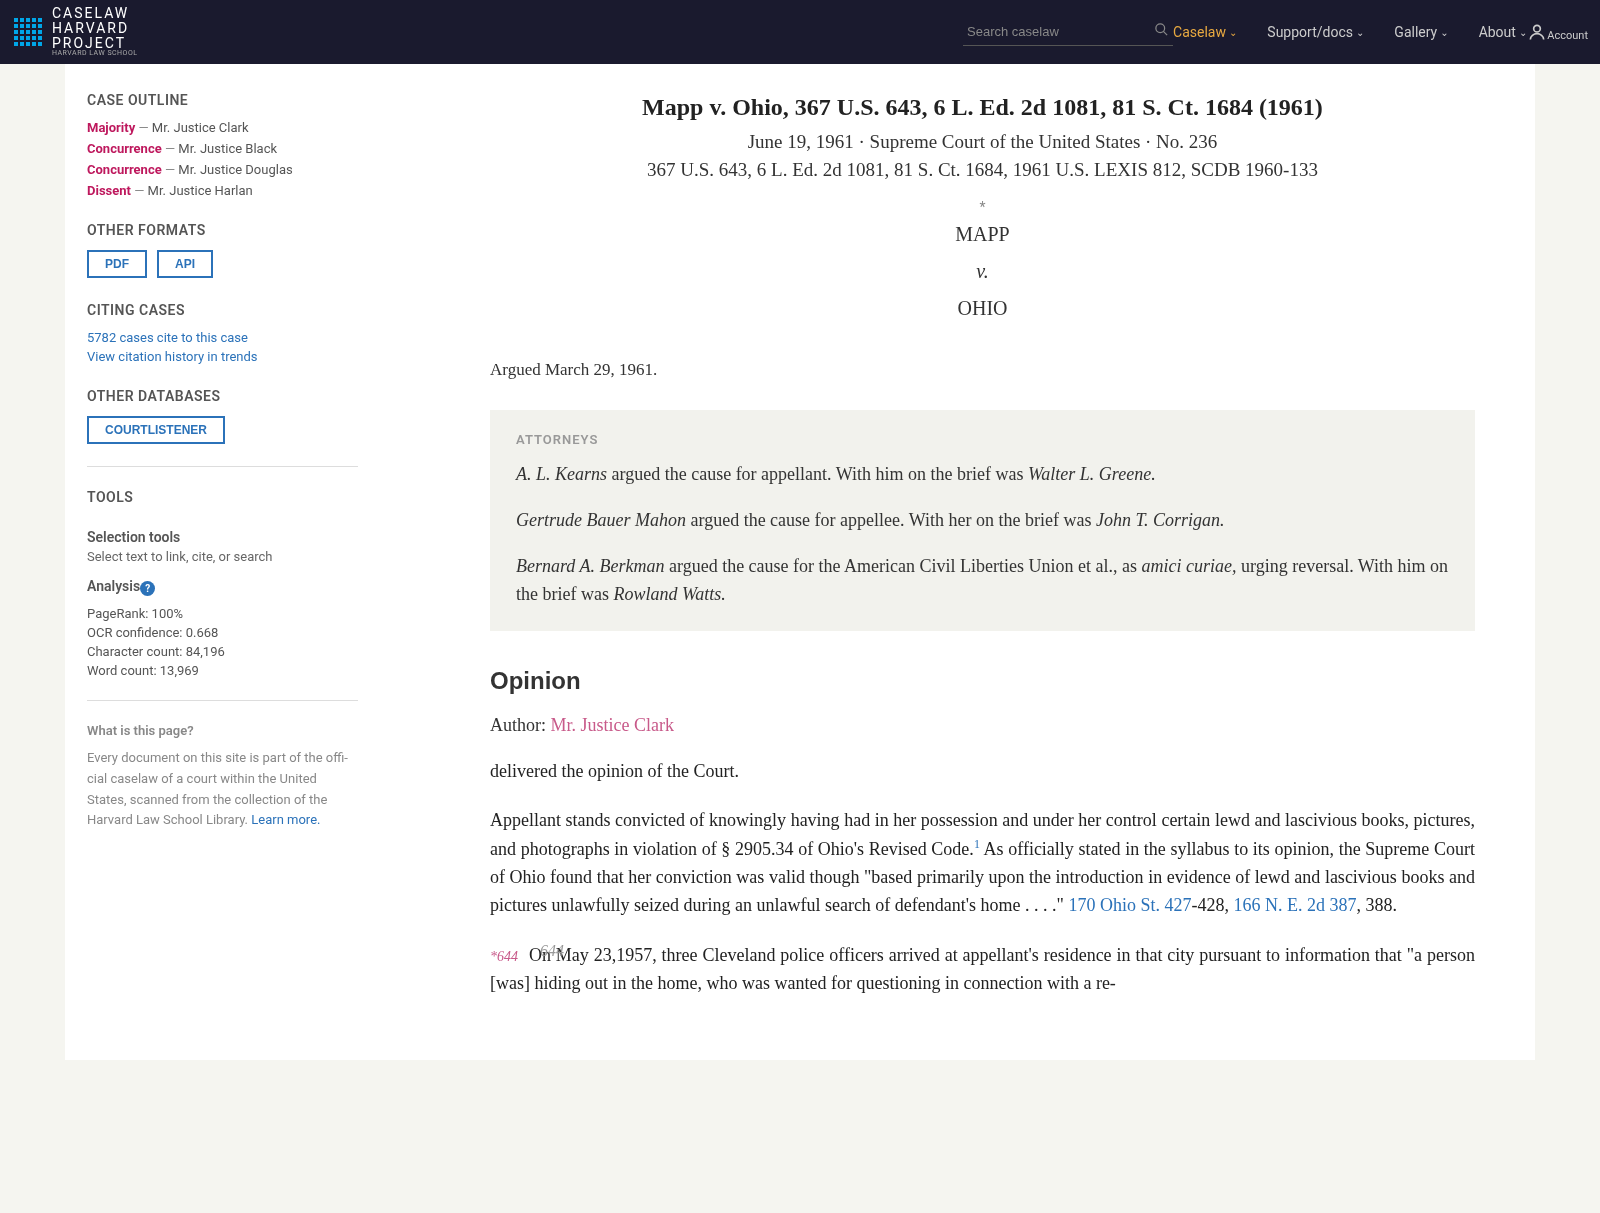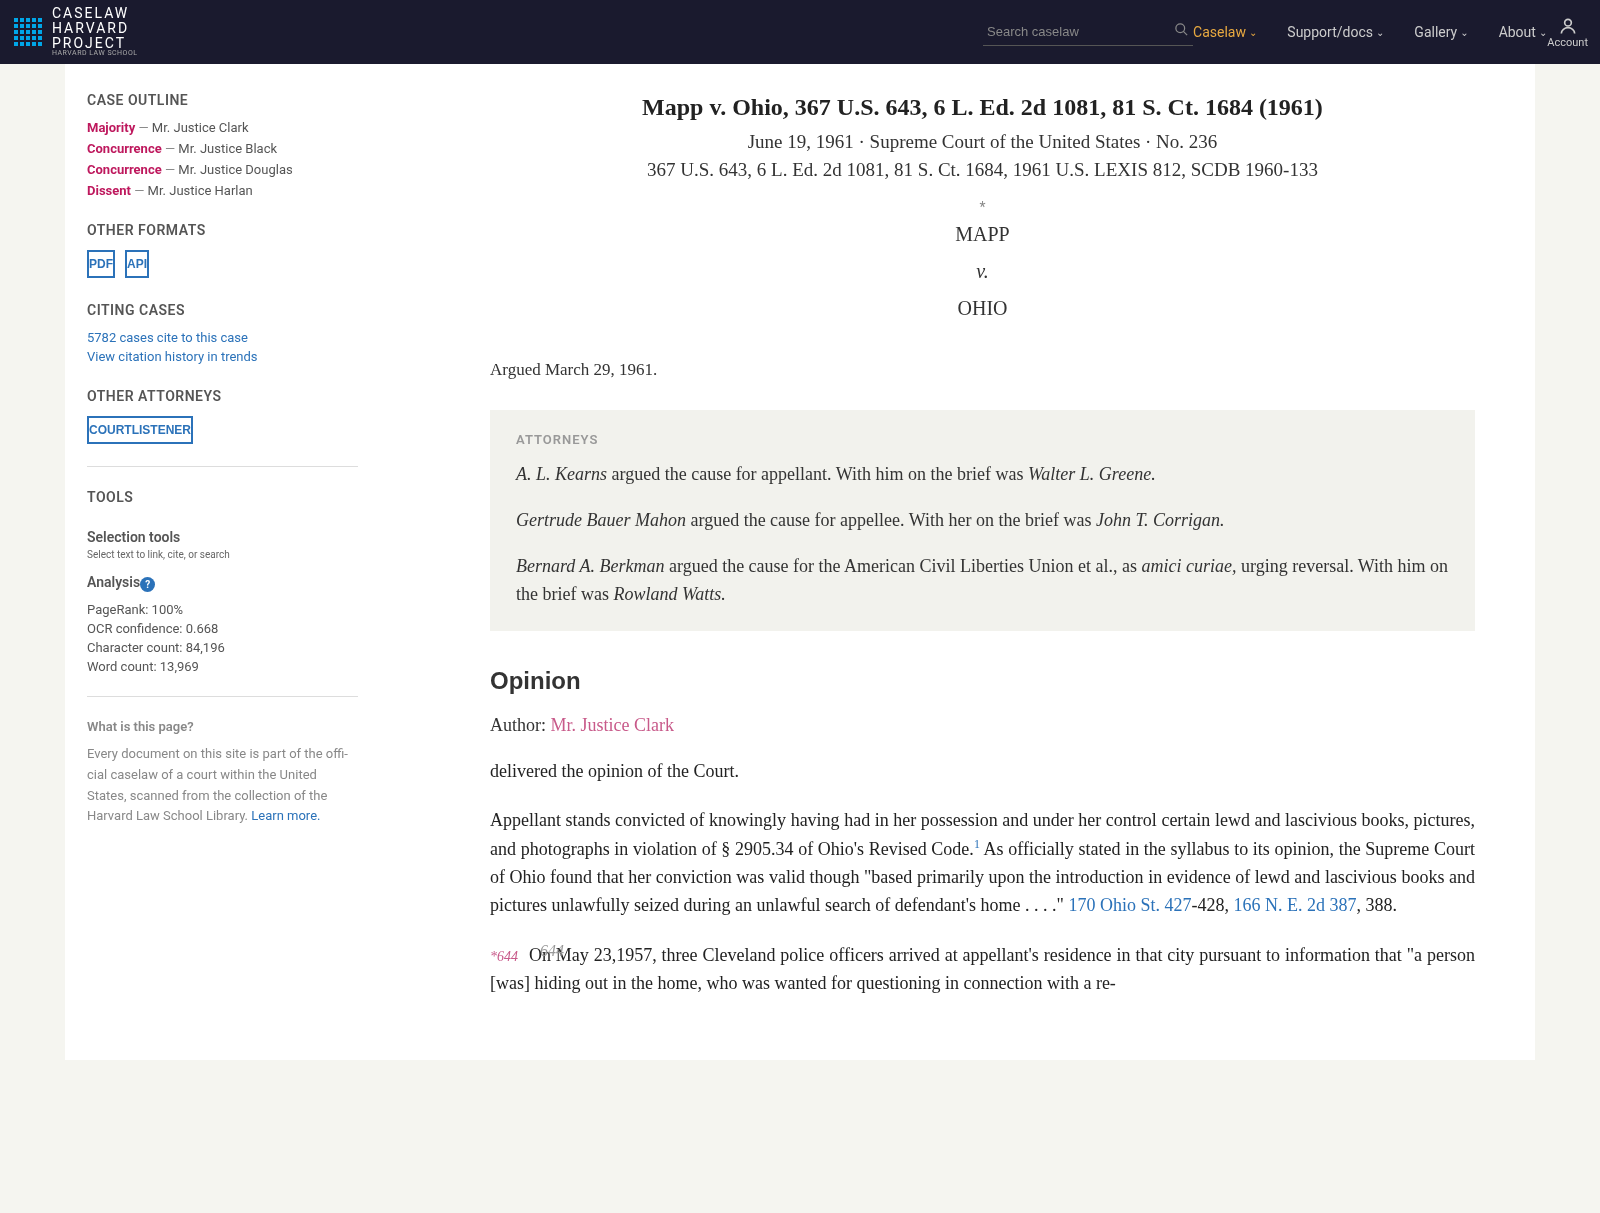--- a/index.html
+++ b/index.html
@@ -19,7 +19,7 @@
 .nav-item{color:#ccc;font-size:14px;cursor:pointer;display:flex;align-items:center;gap:3px}
 .nav-item.active{color:#e8a940}
 .caret{font-size:10px}
-.account{display:flex;flex-direction:column;align-items:center;color:#ccc;font-size:11px;cursor:pointer}
+.account{display:flex;align-items:flex-end;color:#ccc;font-size:11px;cursor:pointer}
 .account svg{width:20px;height:20px}
 .main{display:flex;max-width:1470px;margin:0 auto;background:#fff}
 .sidebar{width:315px;padding:28px 22px;font-size:14px;flex-shrink:0}

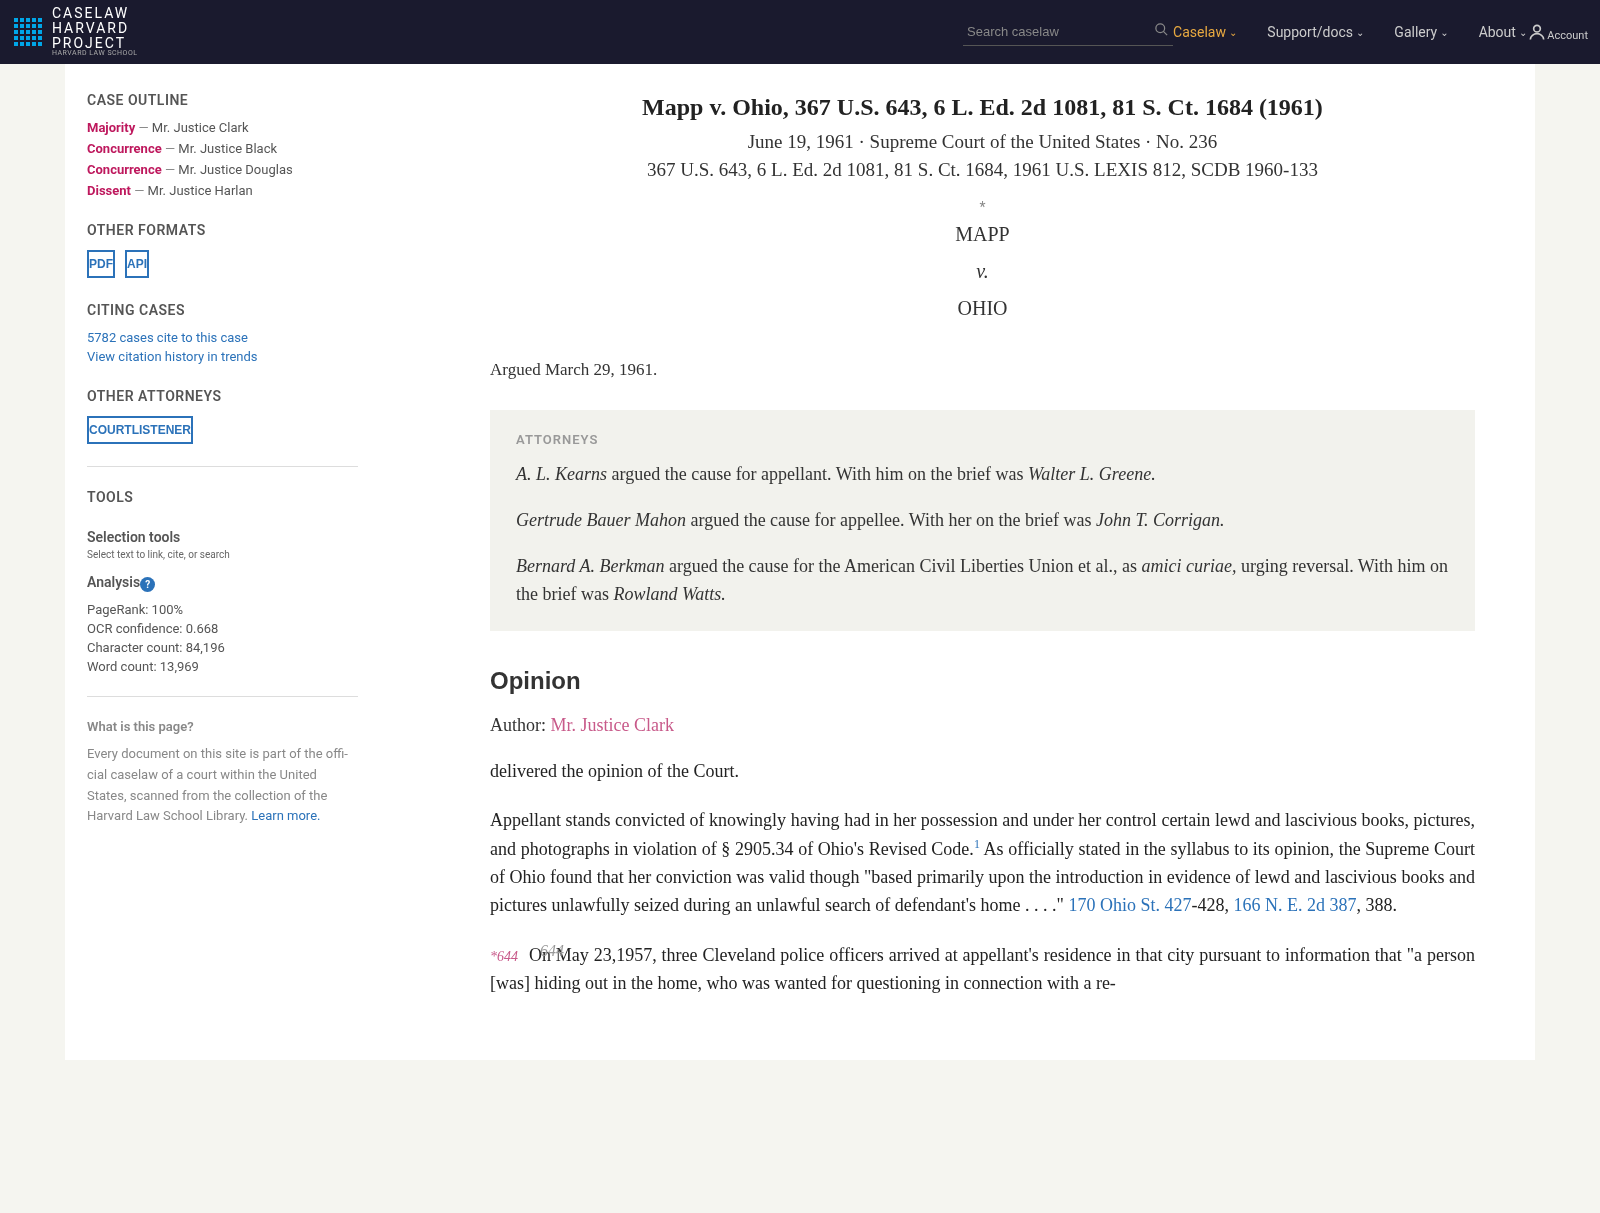--- a/index.html
+++ b/index.html
@@ -28,7 +28,7 @@
 .outline-item a{color:#be185d;font-weight:700;text-decoration:none}
 .outline-item .dash{color:#888}
 .formats{display:flex;gap:10px;margin-bottom:20px}
-.fmt-btn{border:2px solid #2b72b9;color:#2b72b9;padding:5px 0;font-size:12px;font-weight:700;cursor:pointer;background:#fff}
+.fmt-btn{border:2px solid #2b72b9;color:#2b72b9;padding:5px 16px;font-size:12px;font-weight:700;cursor:pointer;background:#fff}
 .citing-link{color:#2b72b9;font-size:13px;display:block;margin-bottom:4px;text-decoration:none}
 .divider{border:none;border-top:1px solid #ddd;margin:22px 0}
 .tools-sub{font-size:14px;font-weight:600;color:#555;margin-bottom:4px}

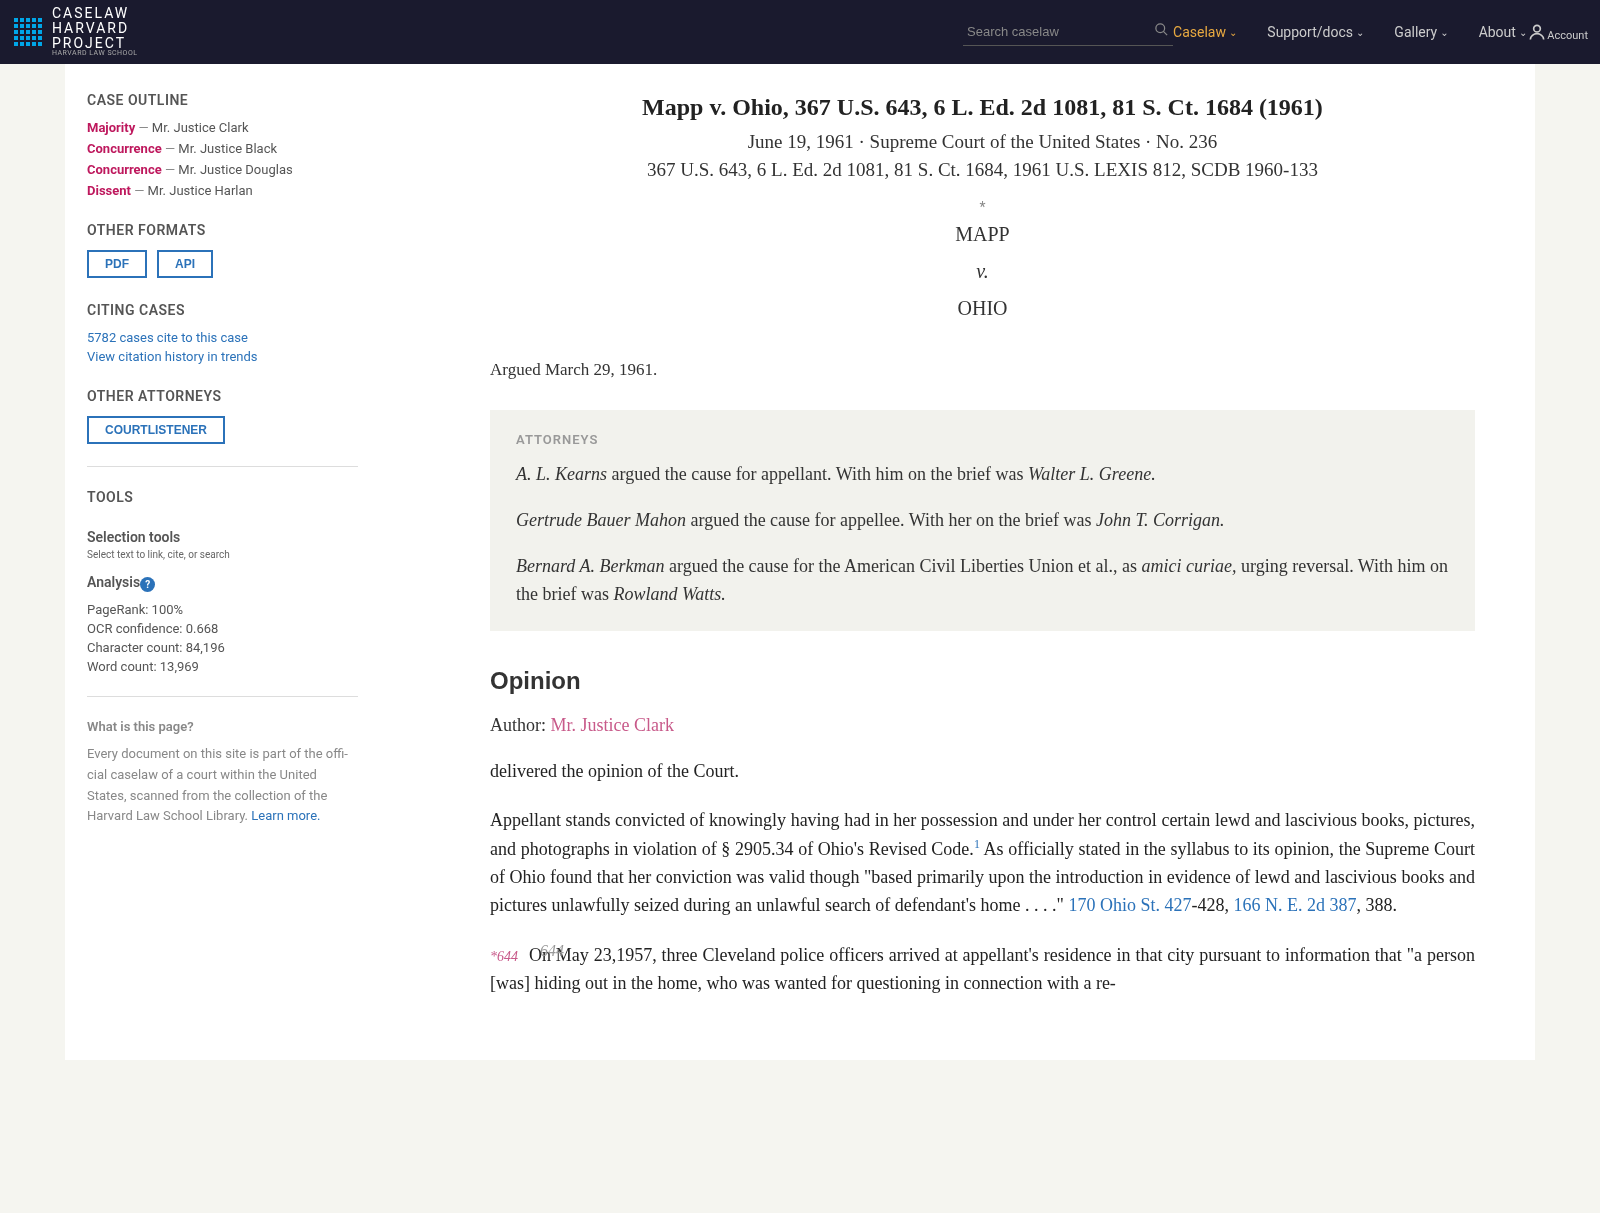--- a/index.html
+++ b/index.html
@@ -136,7 +136,7 @@
     </div>
 
     <div class="sect">
-    <h3>OTHER ATTORNEYS</h3>
+    <h3>OTHER DATABASES</h3>
     <div class="formats">
       <button class="fmt-btn">COURTLISTENER</button>
     </div>

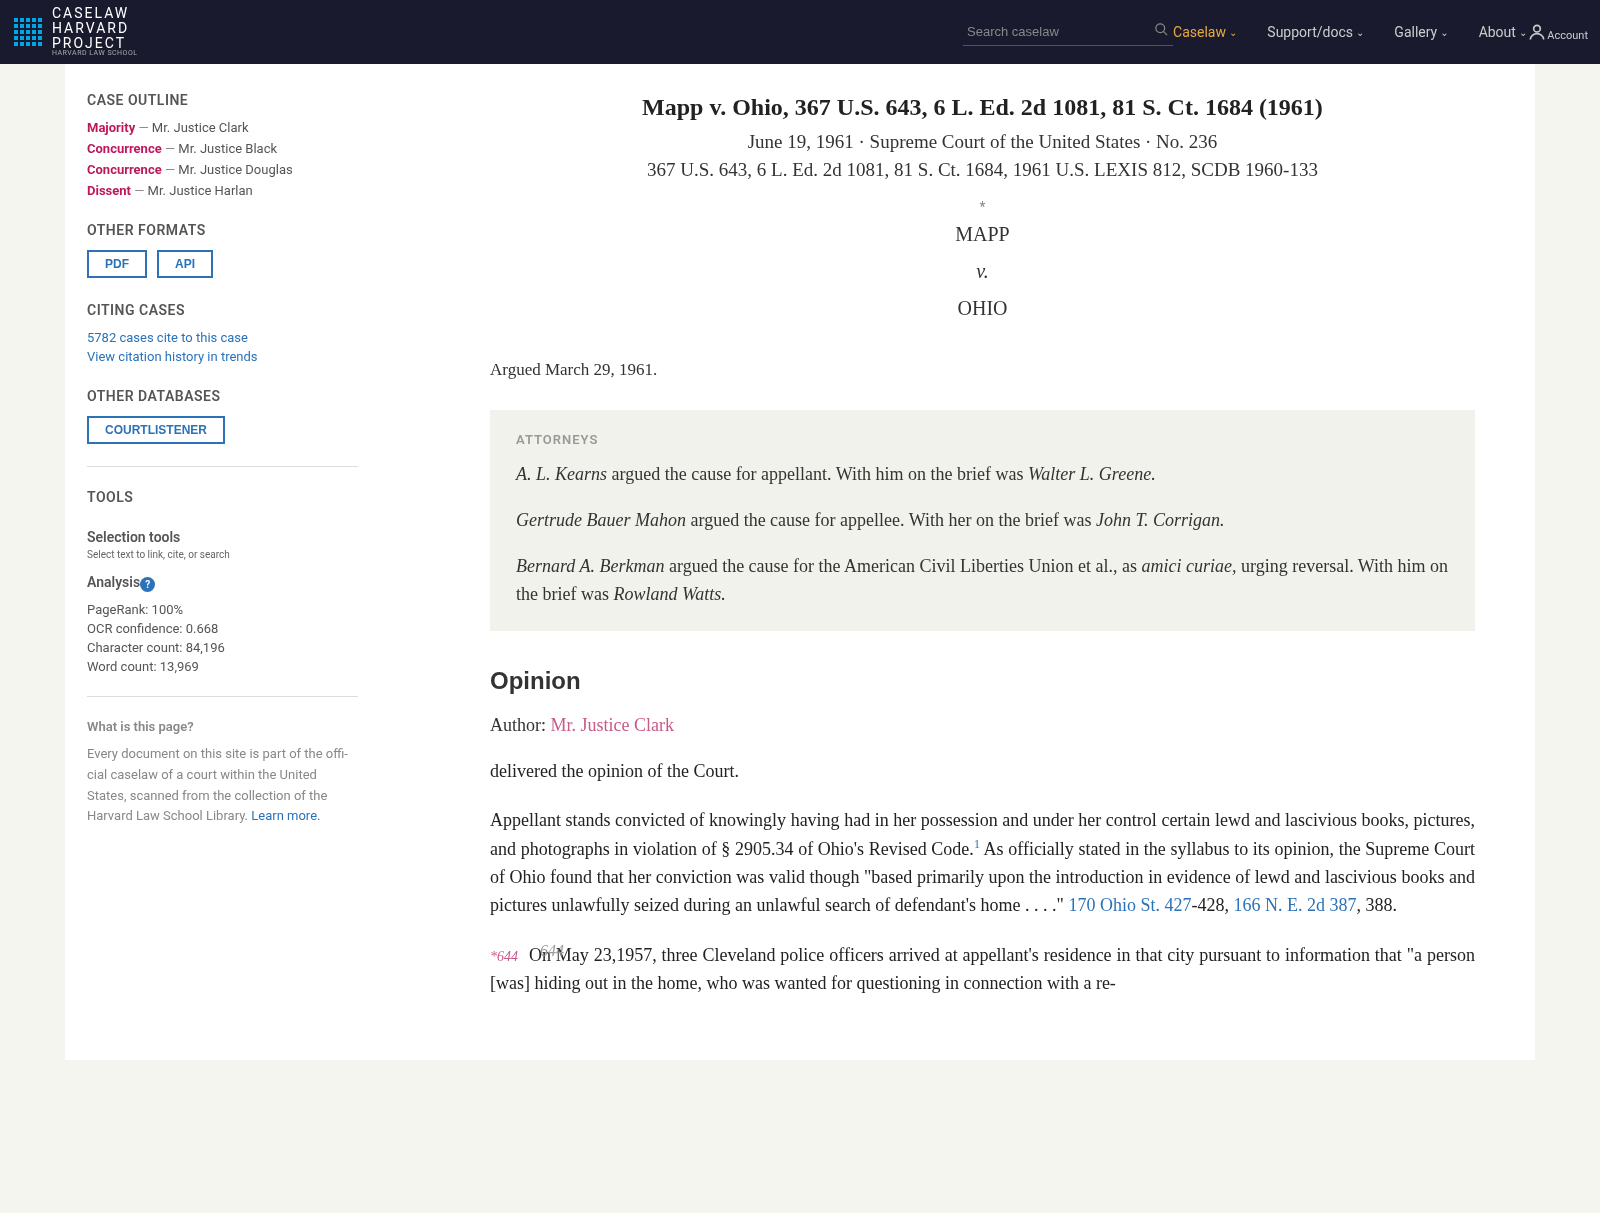--- a/index.html
+++ b/index.html
@@ -32,7 +32,7 @@
 .citing-link{color:#2b72b9;font-size:13px;display:block;margin-bottom:4px;text-decoration:none}
 .divider{border:none;border-top:1px solid #ddd;margin:22px 0}
 .tools-sub{font-size:14px;font-weight:600;color:#555;margin-bottom:4px}
-.tools-text{font-size:10px;color:#666;margin-bottom:14px}
+.tools-text{font-size:13px;color:#666;margin-bottom:14px}
 .analysis-head{display:flex;align-items:center;margin-bottom:8px}
 .info-badge{background:#2b72b9;color:#fff;border-radius:50%;width:15px;height:15px;display:inline-flex;align-items:center;justify-content:center;font-size:10px;font-weight:700}
 .stat{font-size:13px;color:#555;margin-bottom:4px}

